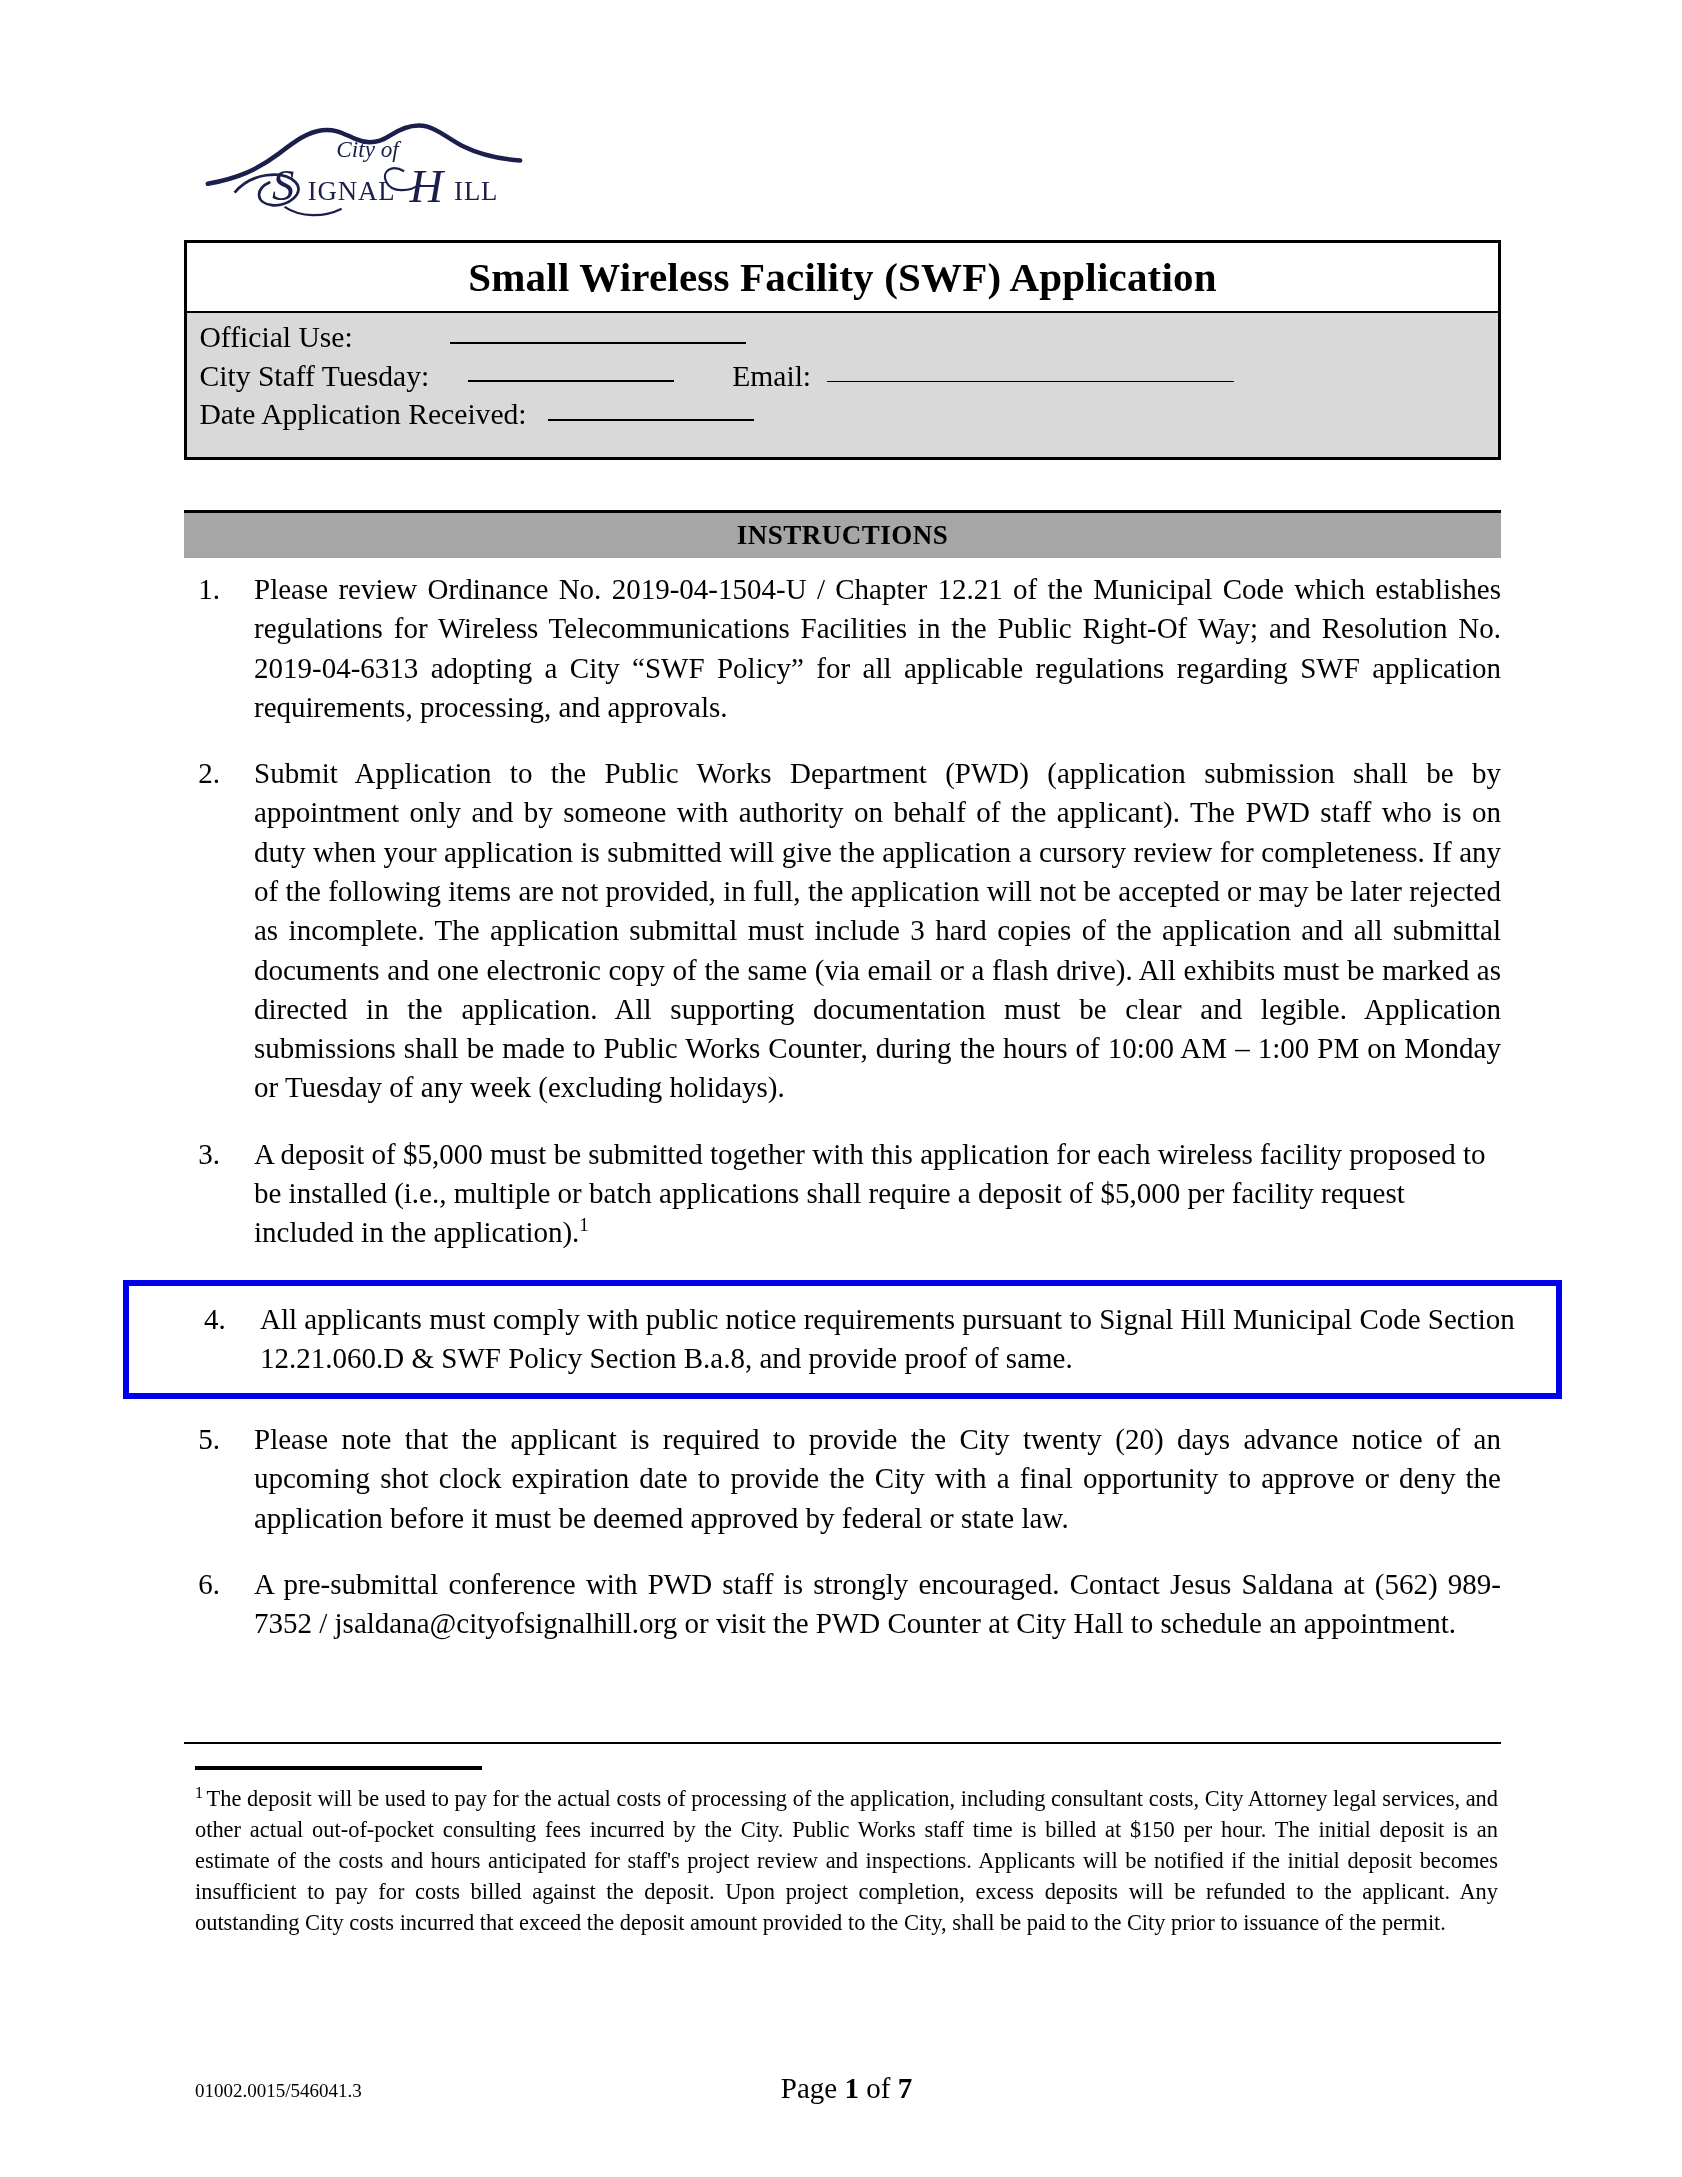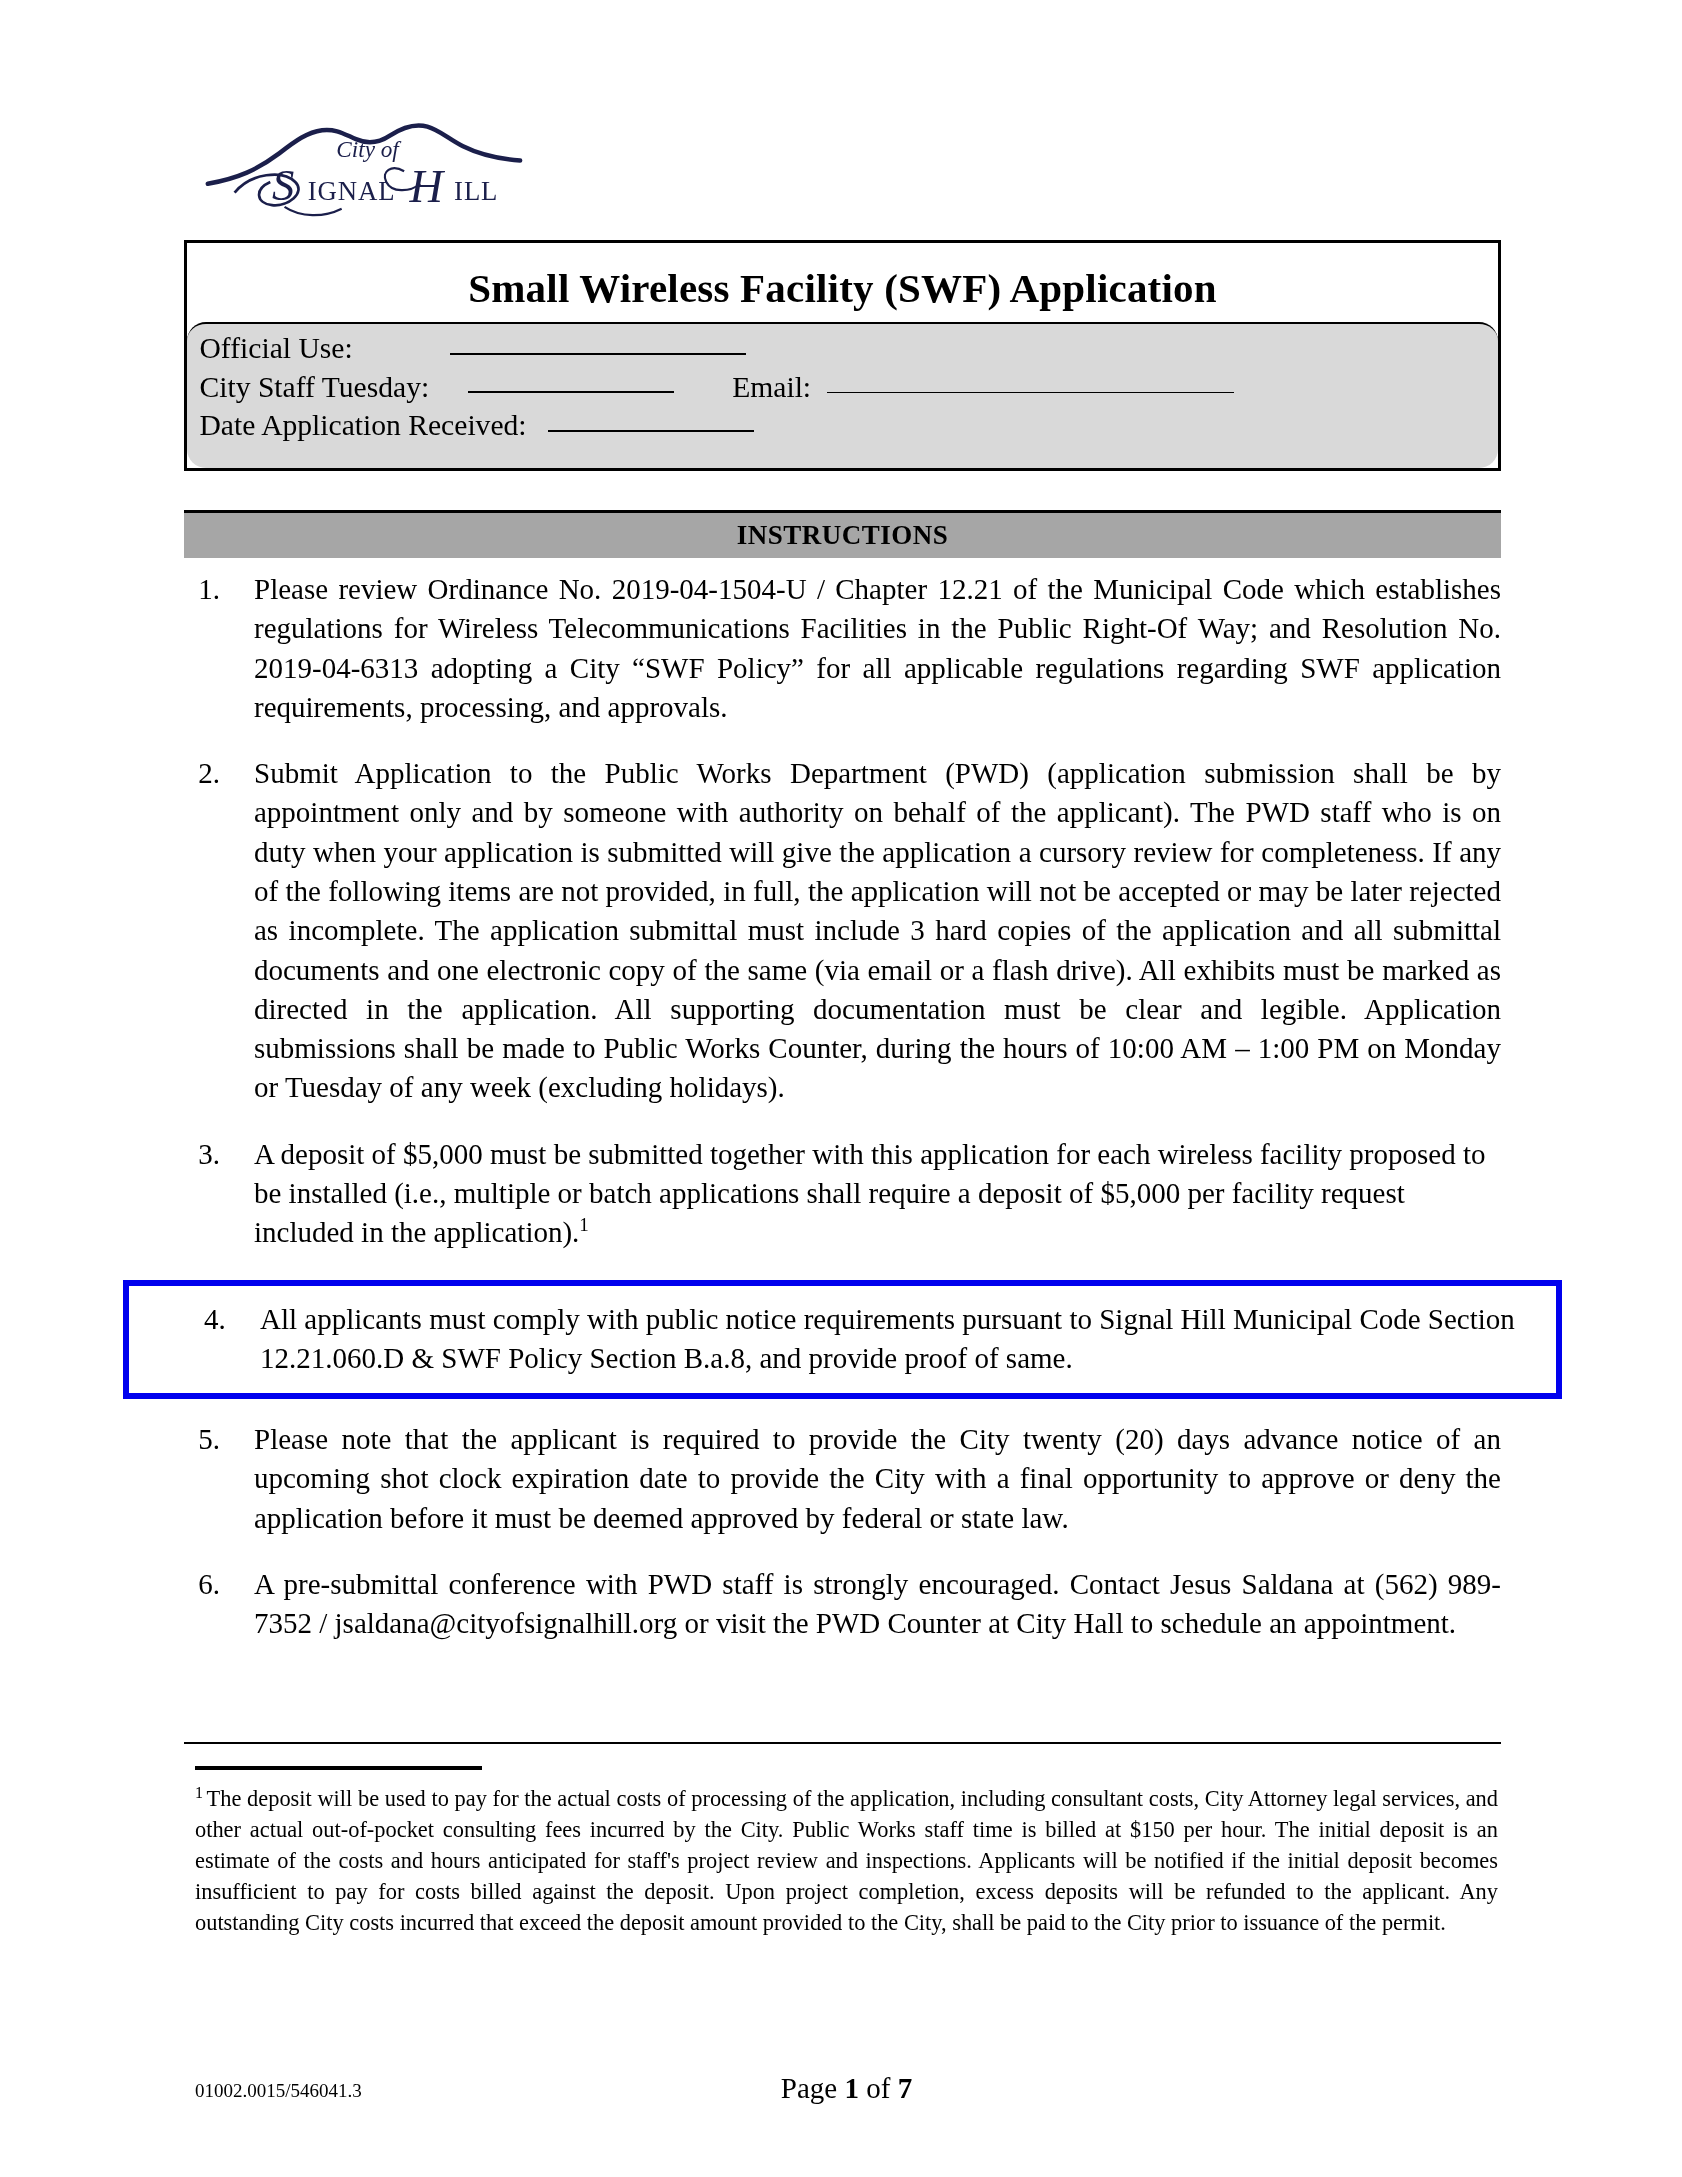--- a/index.html
+++ b/index.html
@@ -44,7 +44,7 @@
     font-weight: bold;
     font-size: 41px;
     line-height: 1.22;
-    padding: 20px 9px 9px 9px;
+    padding: 9px 9px 9px 9px;
     letter-spacing: 0.2px;
     background: #ffffff;
     border-radius: 24px;

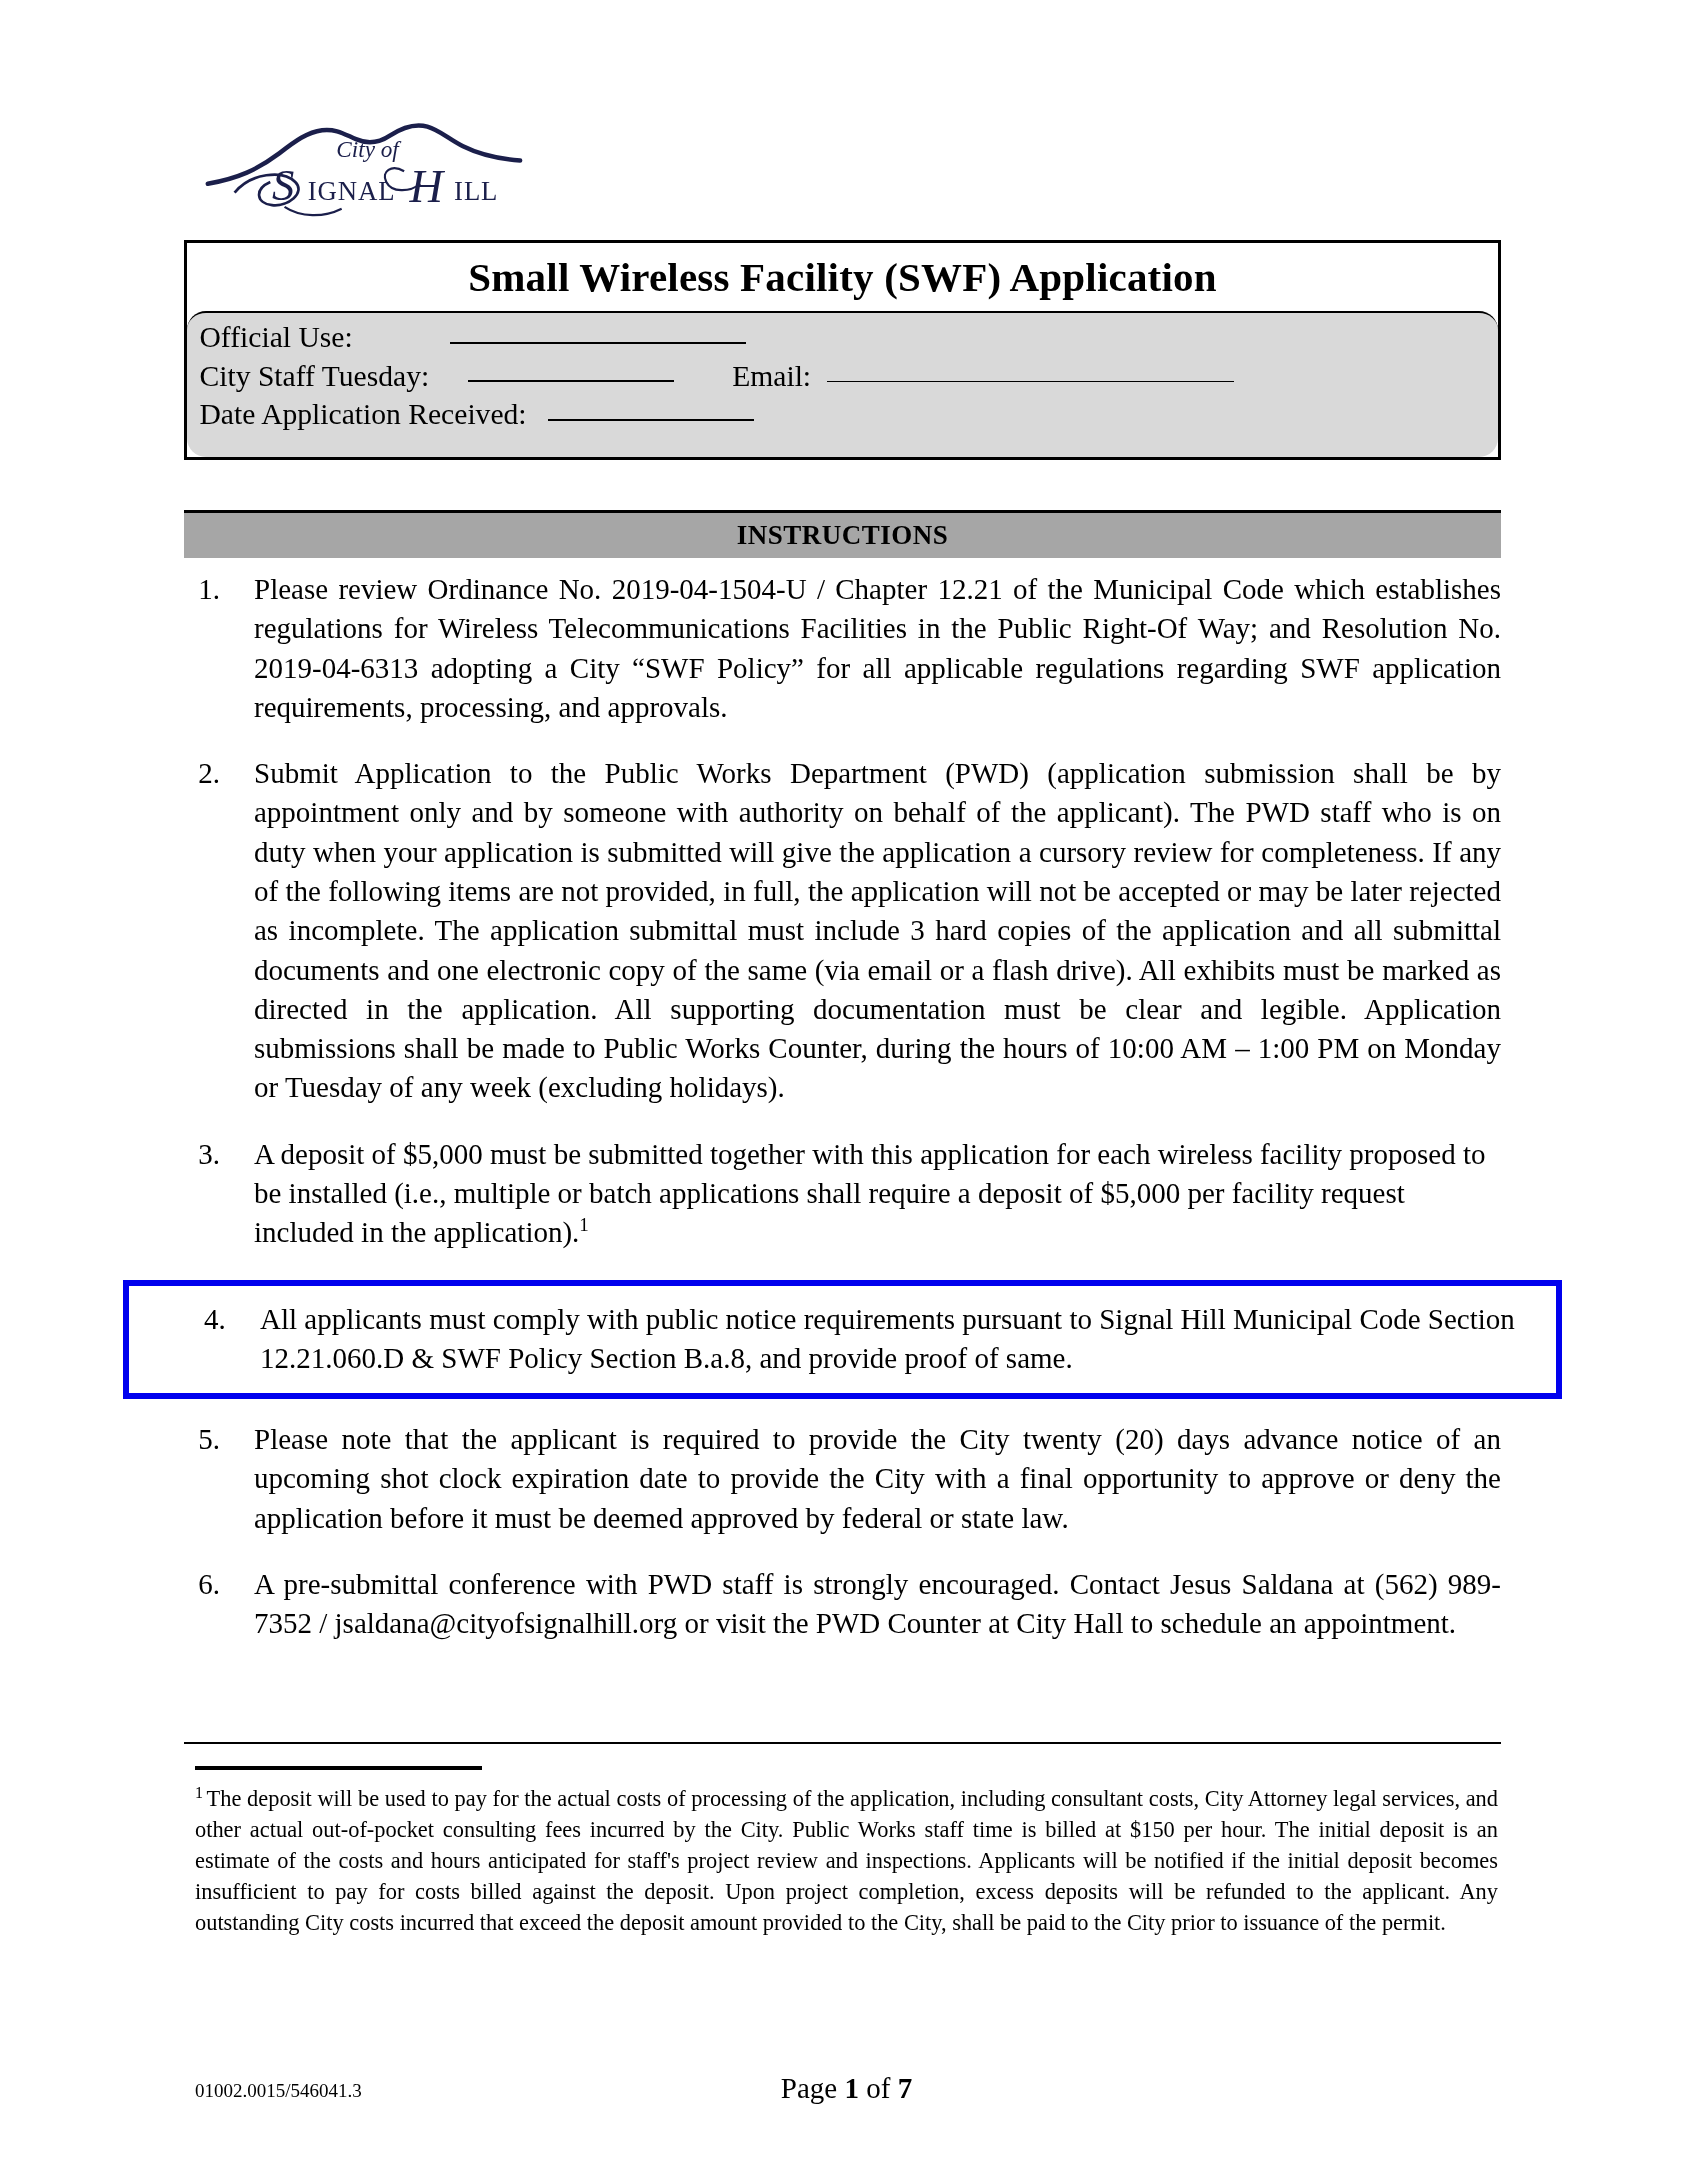--- a/index.html
+++ b/index.html
@@ -55,7 +55,6 @@
     padding: 5.4px 12.5px 23px 12.5px;
     font-size: 29.6px;
     line-height: 1.30;
-    border-radius: 19px;
   }
   .of-line {
     display: flex;

